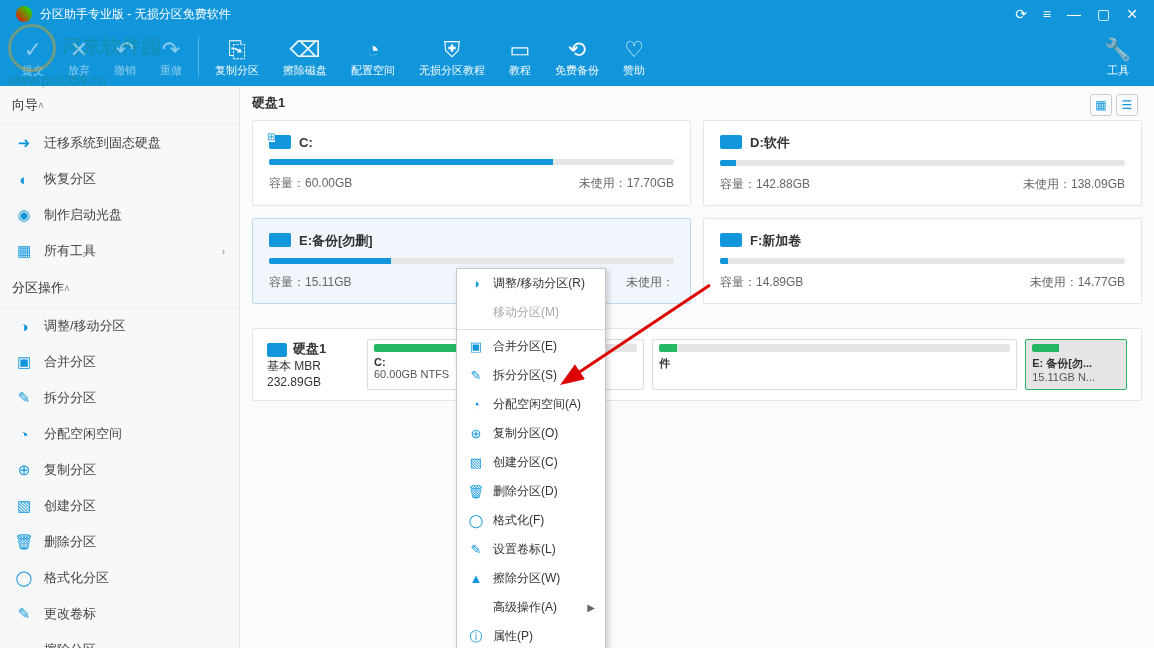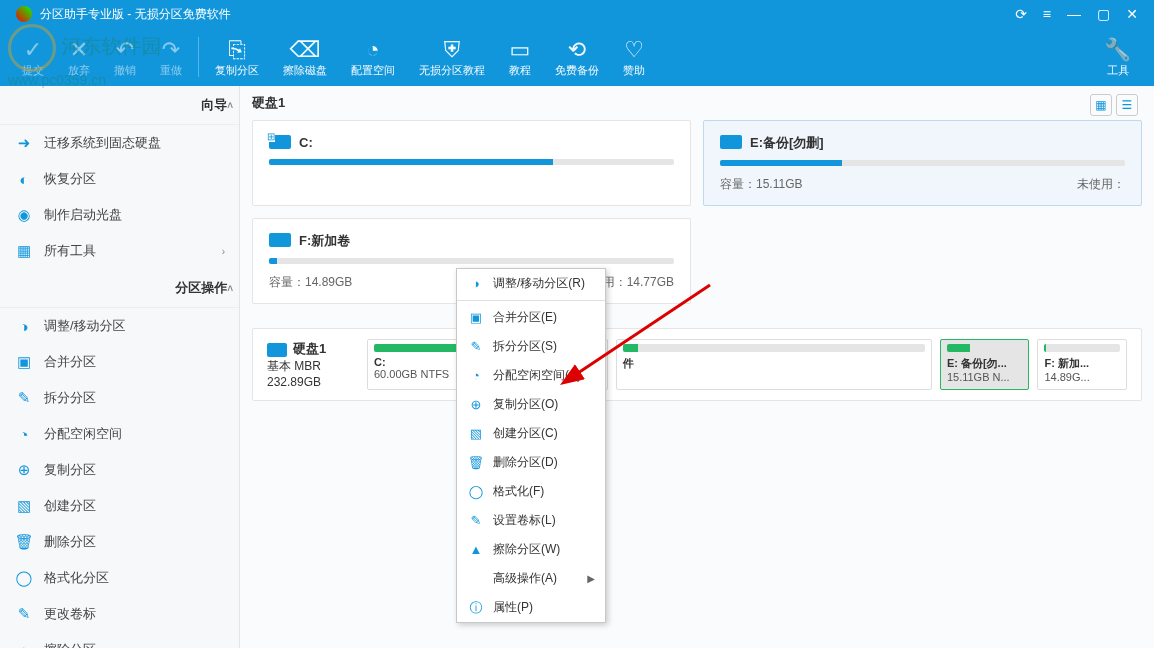--- a/index.html
+++ b/index.html
@@ -20,7 +20,7 @@
 
 .main { display: flex; height: calc(100% - 86px); }
 .sidebar { width: 240px; background: #f7f8fa; border-right: 1px solid #e5e5e5; overflow-y: auto; }
-.sb-header { padding: 10px 6px; font-size: 13px; font-weight: bold; color: #333; border-bottom: 1px solid #eee; display:flex; justify-content:flex-end; align-items:center;}
+.sb-header { padding: 10px 12px; font-size: 13px; font-weight: normal; color: #333; border-bottom: 1px solid #eee; display:flex; justify-content:flex-start; align-items:center;}
 .sb-header .chev { font-size: 10px; color: #888; }
 .sb-item { display: flex; align-items: center; padding: 8px 14px; font-size: 13px; color: #444; cursor: pointer; }
 .sb-item .ic { width: 20px; height: 20px; margin-right: 10px; color: #1296db; display:flex; align-items:center; justify-content:center; font-size:15px;}

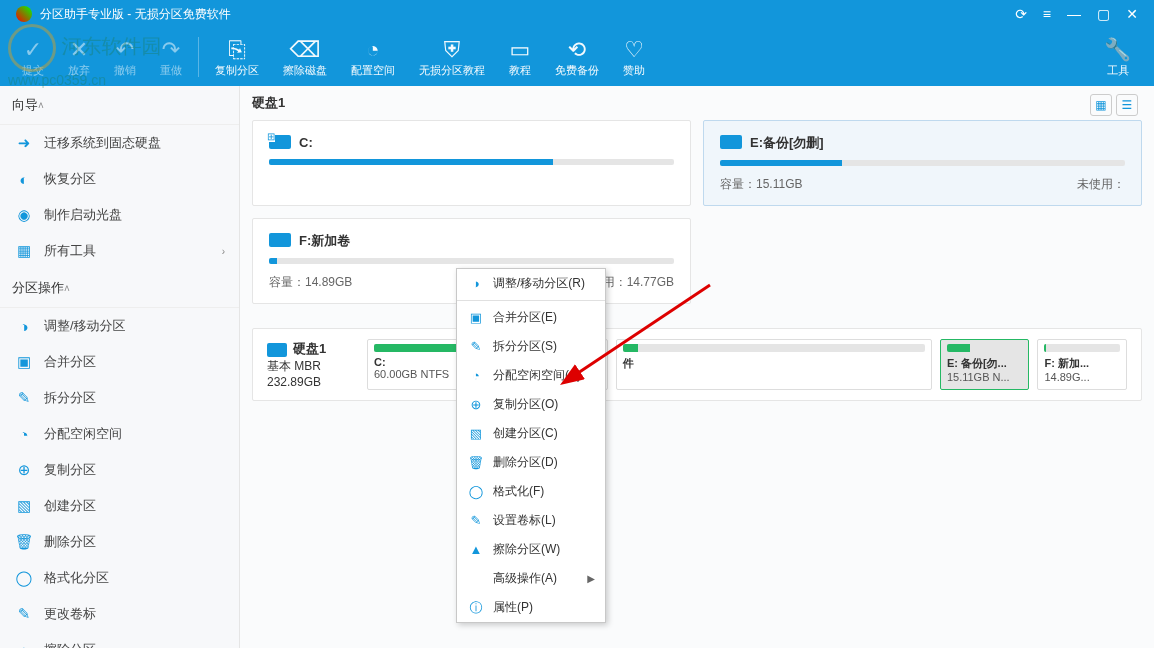--- a/index.html
+++ b/index.html
@@ -217,6 +217,14 @@
             <div class="fill" style="width:70%"></div>
           </div>
   </div>
+        <div class="part-card"><span class="drive-icon"></span><span class="pname">D:软件</span>
+  <div class="bar">
+            <div class="fill" style="width:4%"></div>
+          </div>
+  <div class="stats">
+            <span>容量：142.88GB</span>
+            <span>未使用：138.09GB</span>
+          </div></div>
         <div class="part-card selected"><span class="drive-icon"></span><span class="pname">E:备份[勿删]</span>
   <div class="bar">
             <div class="fill" style="width:30%"></div>

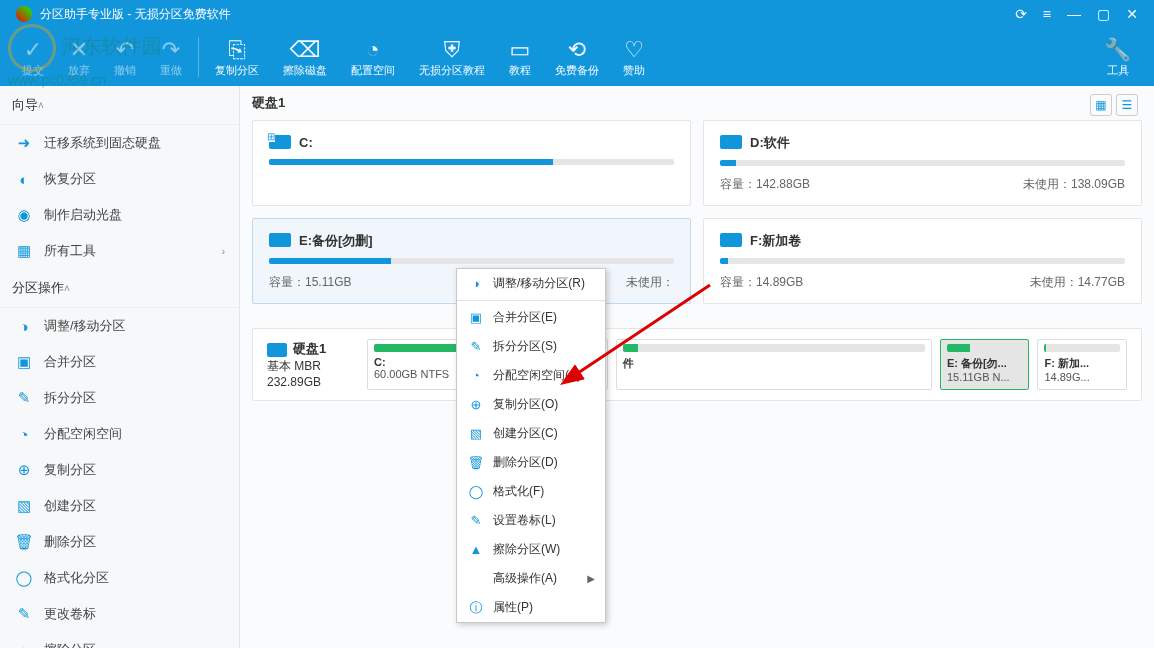--- a/index.html
+++ b/index.html
@@ -216,7 +216,10 @@
   <div class="bar">
             <div class="fill" style="width:70%"></div>
           </div>
-  </div>
+  <div class="stats">
+            <span>容量：60.00GB</span>
+            <span>未使用：17.70GB</span>
+          </div></div>
         <div class="part-card"><span class="drive-icon"></span><span class="pname">D:软件</span>
   <div class="bar">
             <div class="fill" style="width:4%"></div>

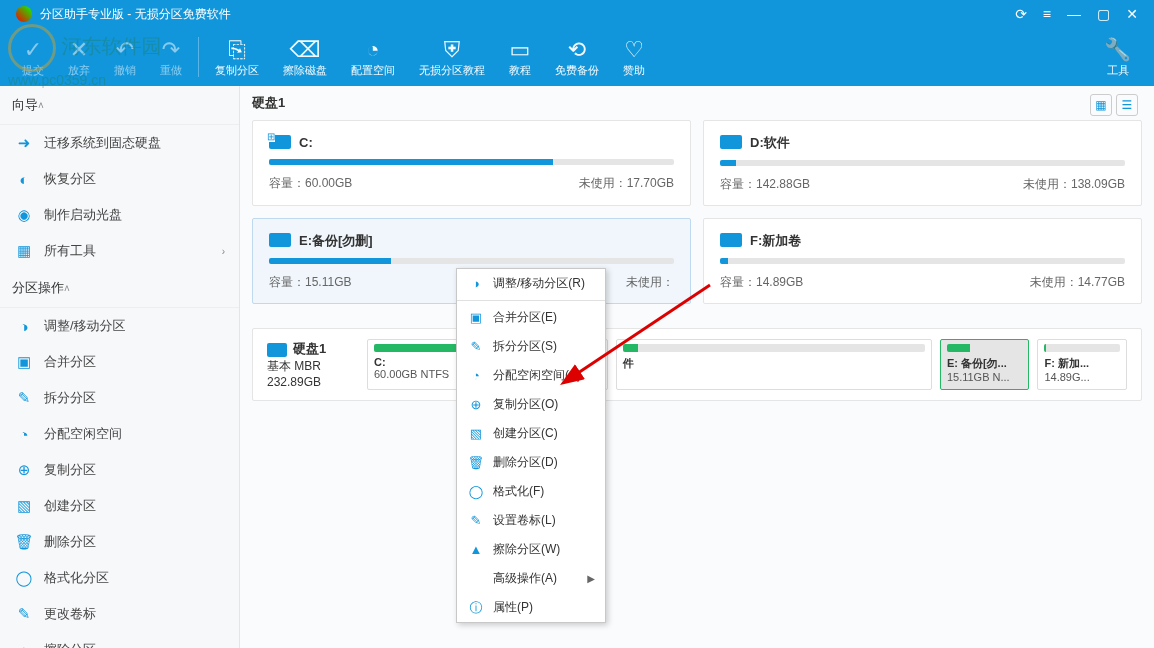--- a/index.html
+++ b/index.html
@@ -290,6 +290,10 @@
       <span class="ci">◑</span>
       <span>调整/移动分区(R)</span>
     </div>
+    <div class="ctx-item disabled">
+      <span class="ci"></span>
+      <span>移动分区(M)</span>
+    </div>
     <div class="ctx-sep"></div>
     <div class="ctx-item">
       <span class="ci">▣</span>

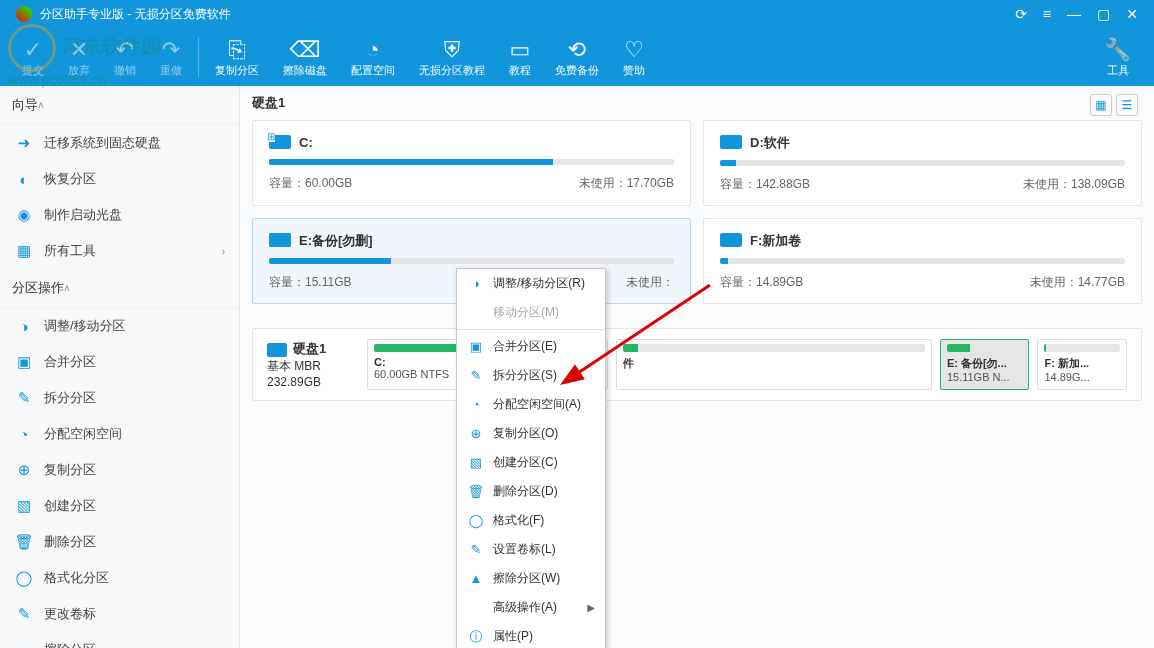--- a/index.html
+++ b/index.html
@@ -273,13 +273,6 @@
             <div class="mn">E: 备份[勿...</div>
             <div>15.11GB N...</div>
           </div>
-          <div class="mini-part" style="flex: 1 1 0%;">
-            <div class="mb">
-              <div class="mf" style="width:2%"></div>
-            </div>
-            <div class="mn">F: 新加...</div>
-            <div>14.89G...</div>
-          </div>
         </div>
     </div>
   </div>

